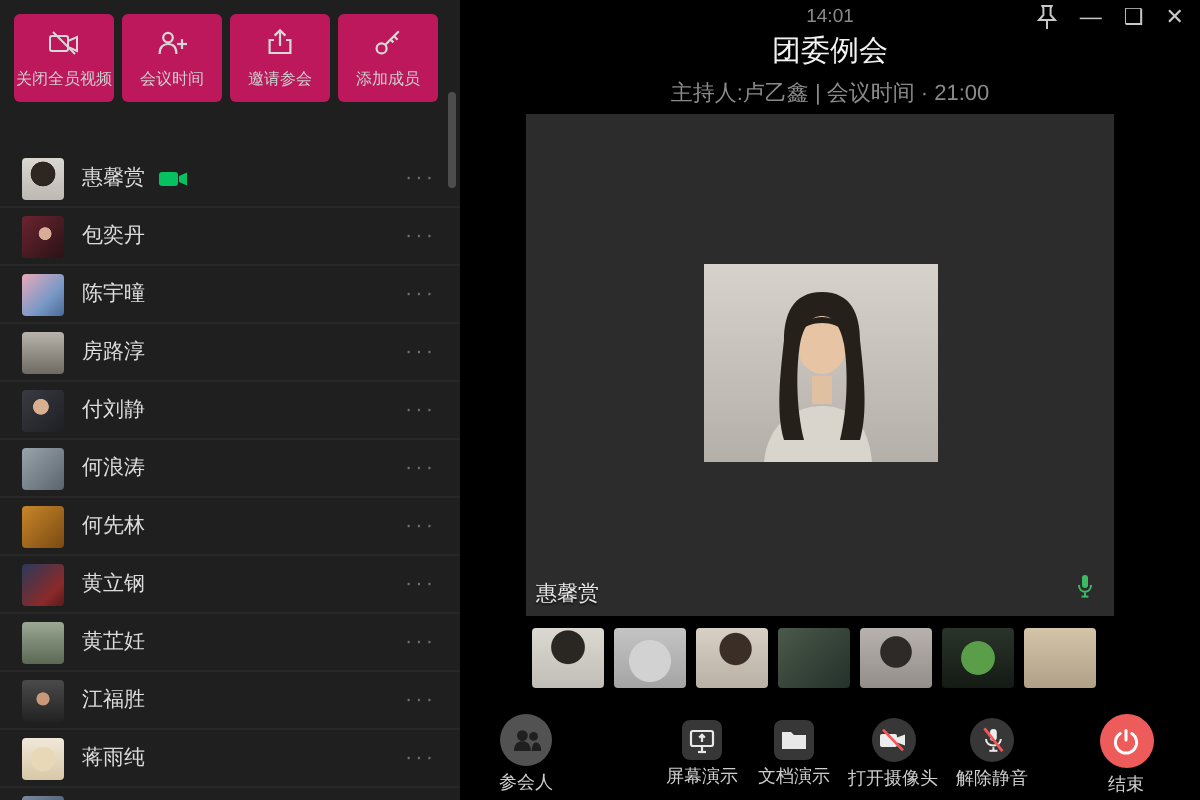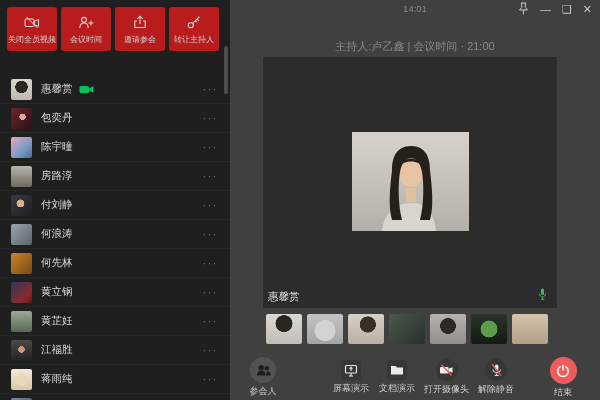--- a/index.html
+++ b/index.html
@@ -40,7 +40,7 @@
   .av12{background:linear-gradient(135deg,#7a8aa0,#3a4a60);}
 
   
-  .main{position:absolute;left:230px;top:0;width:370px;height:400px;background:#404040;}
+  .main{position:absolute;left:230px;top:0;width:370px;height:400px;background:#000000;}
   .clock{position:absolute;top:3px;left:0;width:370px;text-align:center;font-size:9.5px;color:#8a8a8a;}
   .m-title{position:absolute;top:16px;left:0;width:370px;text-align:center;font-size:14.5px;color:#f2f2f2;}
   .m-sub{position:absolute;top:39px;left:0;width:370px;text-align:center;font-size:11px;color:#8a8a8a;}

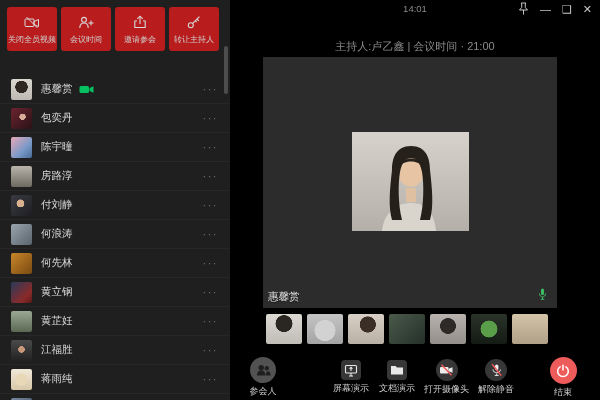--- a/index.html
+++ b/index.html
@@ -210,6 +210,7 @@
   <div class="main">
 
     <div class="clock">14:01</div>
+    <div class="m-title">团委例会</div>
     <div class="m-sub">主持人:卢乙鑫 | 会议时间 · 21:00</div>
 
     <div class="win-controls">

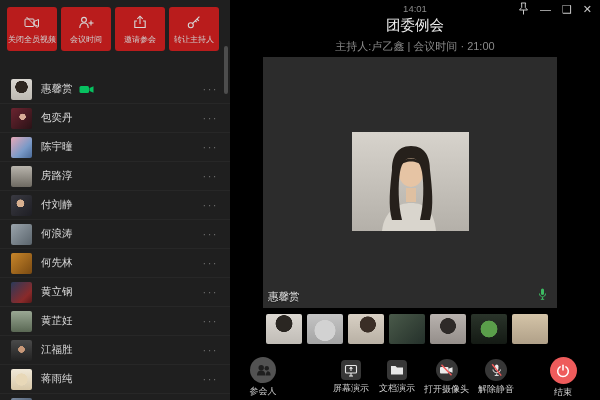--- a/index.html
+++ b/index.html
@@ -10,7 +10,7 @@
   
   .sidebar{position:absolute;left:0;top:0;width:230px;height:400px;background:#1f1f1f;}
   .sb-toolbar{position:absolute;left:7px;top:7px;display:flex;gap:4px;}
-  .sb-btn{width:50px;height:44px;background:#b91c1c;border-radius:3px;display:flex;flex-direction:column;
+  .sb-btn{width:50px;height:44px;background:#be185d;border-radius:3px;display:flex;flex-direction:column;
           align-items:center;justify-content:center;gap:3px;cursor:pointer;}
   .sb-btn-label{font-size:8px;color:#cfcfcf;white-space:nowrap;line-height:1;}
   .sb-status{position:absolute;left:10px;top:60px;display:flex;align-items:center;gap:5px;}

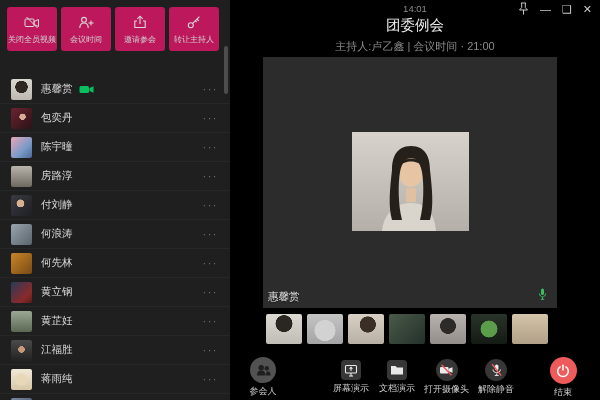--- a/index.html
+++ b/index.html
@@ -130,7 +130,7 @@
               </g>
             </svg>
         </span>
-        <span class="sb-btn-label">转让主持人</span>
+        <span class="sb-btn-label">添加成员</span>
       </div>
     </div>
 

